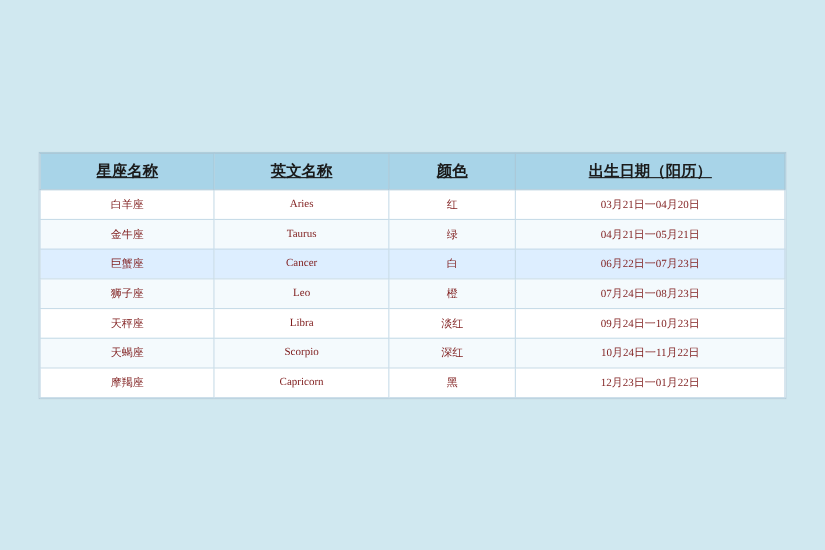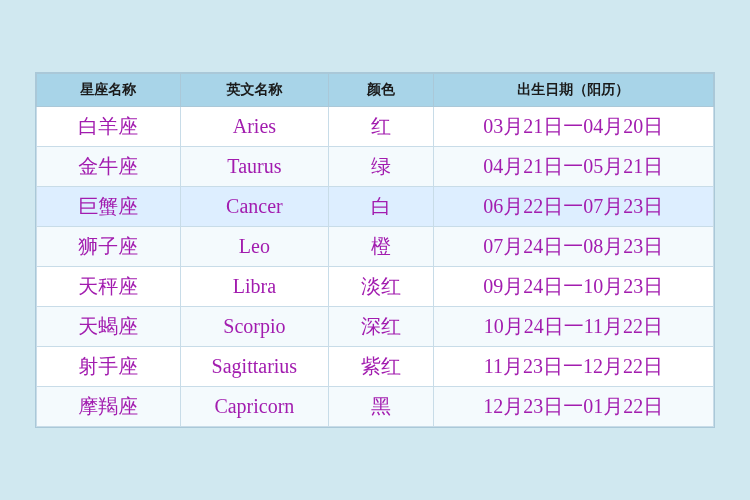--- a/index.html
+++ b/index.html
@@ -32,6 +32,7 @@
       font-weight: bold;
       color: #1a1a1a;
       font-size: 14px;
+      text-decoration: underline;
     }
     tbody tr {
       background: #fff;

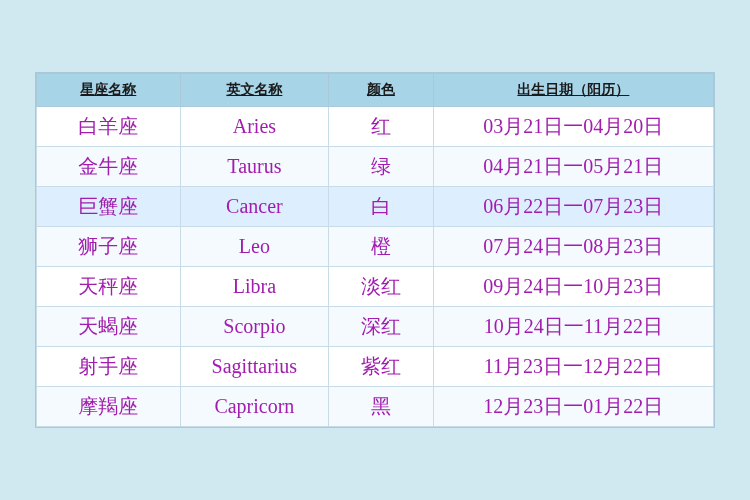--- a/index.html
+++ b/index.html
@@ -48,8 +48,8 @@
       border: 1px solid #c8dce8;
       padding: 6px 10px;
       text-align: center;
-      color: #a21caf;
-      font-size: 20px;
+      color: #7f1d1d;
+      font-size: 10px;
     }
   </style>
 </head>

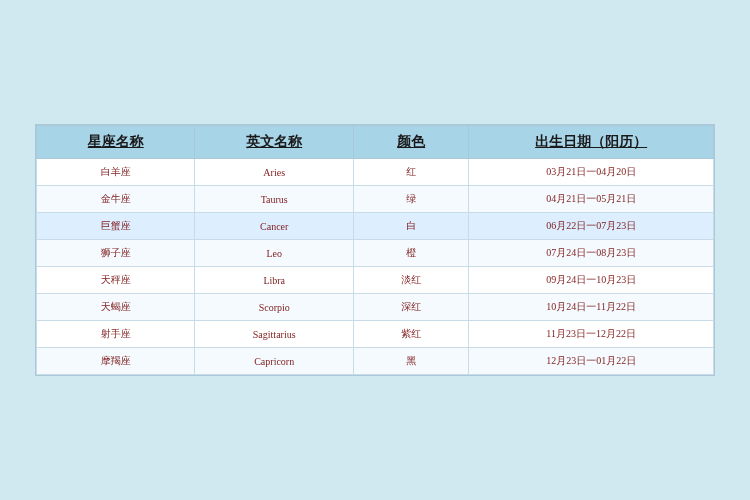--- a/index.html
+++ b/index.html
@@ -103,12 +103,6 @@
           <td>10月24日一11月22日</td>
         </tr>
         <tr>
-          <td>射手座</td>
-          <td>Sagittarius</td>
-          <td>紫红</td>
-          <td>11月23日一12月22日</td>
-        </tr>
-        <tr>
           <td>摩羯座</td>
           <td>Capricorn</td>
           <td>黑</td>

